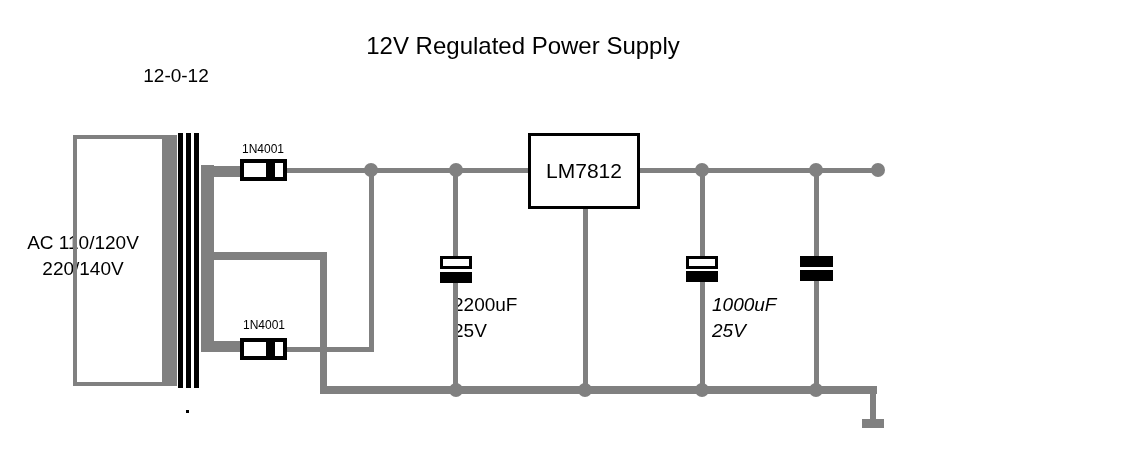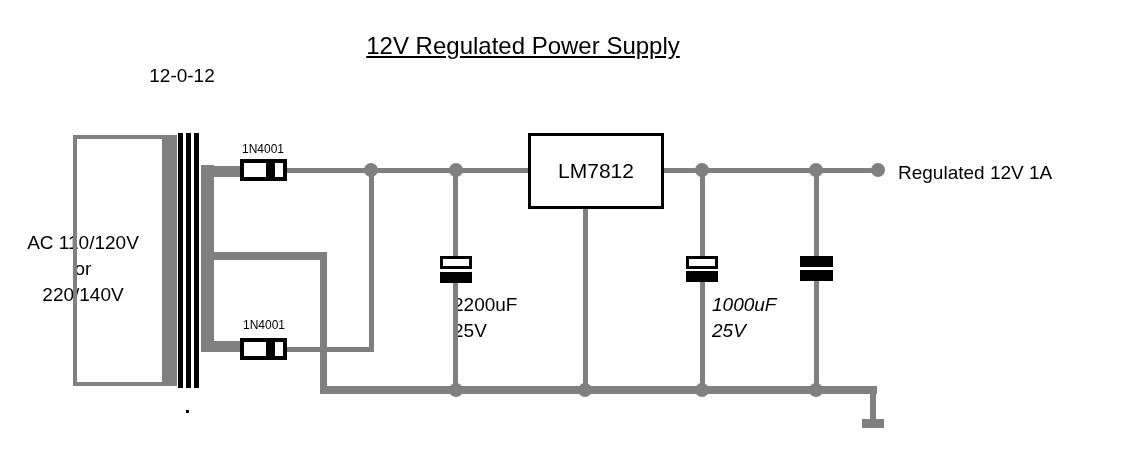--- a/index.html
+++ b/index.html
@@ -33,7 +33,7 @@
   .center-x{transform:translateX(-50%);text-align:center;}
   .f19{font-size:19px;line-height:26px;}
   .f18{font-size:12px;line-height:20px;}
-  .title{font-size:24px;line-height:30px;text-decoration:underline;}
+  .title{font-size:24px;line-height:30px;}
   .whitebg{background:#ffffff;padding:0 2px;}
 </style>
 </head>

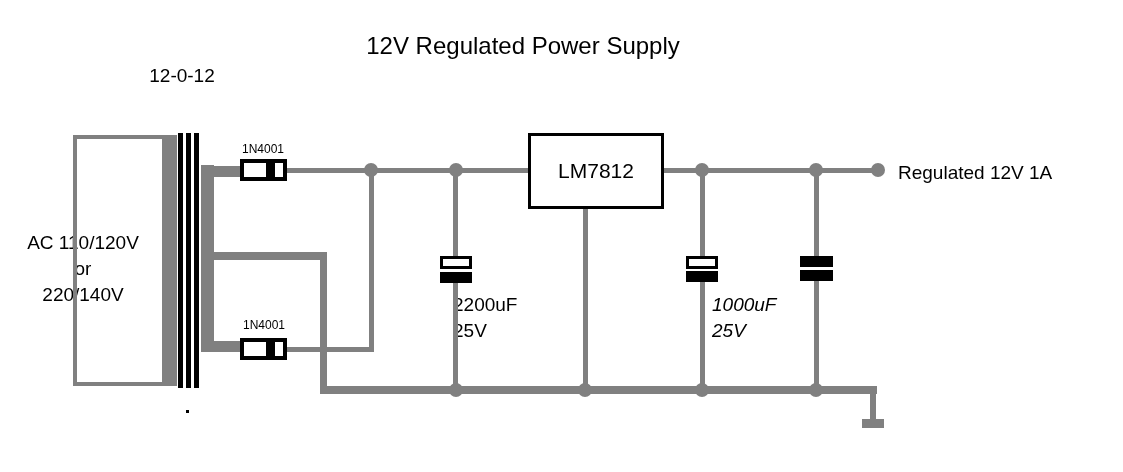--- a/index.html
+++ b/index.html
@@ -43,7 +43,7 @@
 
   <div class="lbl title center-x" style="left:523px;top:31px;">12V Regulated Power Supply</div>
 
-  <div class="lbl f19 center-x" style="left:182px;top:63px;text-align:center;">
+  <div class="lbl f19 center-x" style="left:176px;top:63px;text-align:center;">
     <div>12-0-12</div>
   </div>
 

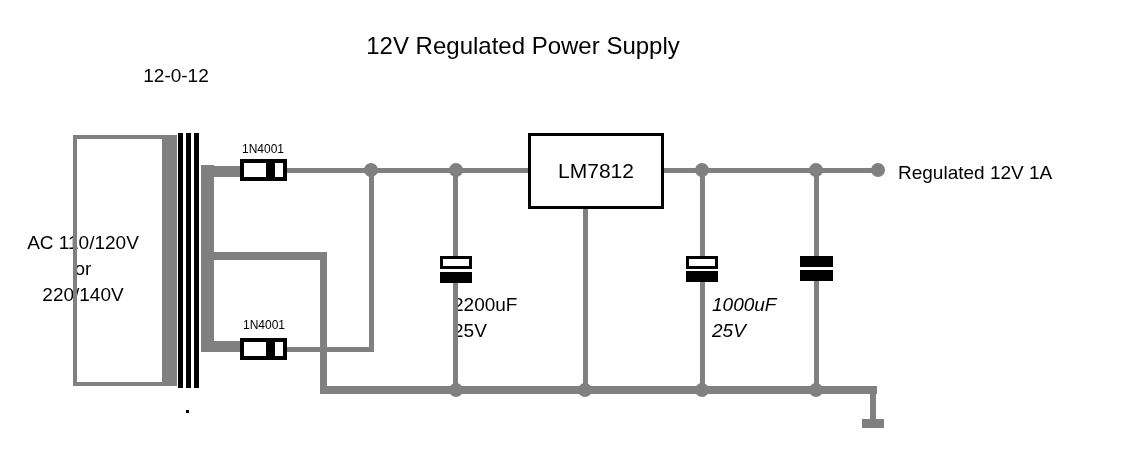--- a/index.html
+++ b/index.html
@@ -123,7 +123,7 @@
   <div class="obox" style="left:240px;top:338px;width:47px;height:22px;"></div>
   <div class="blackbar" style="left:266px;top:339px;width:9px;height:20px;"></div>
 
-  <div class="regbox" style="left:528px;top:133px;width:136px;height:76px;text-align:center;">LM7812</div>
+  <div class="regbox" style="left:528px;top:133px;width:112px;height:76px;text-align:center;">LM7812</div>
 
   <div class="capplate-hollow" style="left:440px;top:256px;width:32px;height:13px;"></div>
   <div class="blackbar" style="left:440px;top:272px;width:32px;height:11px;"></div>

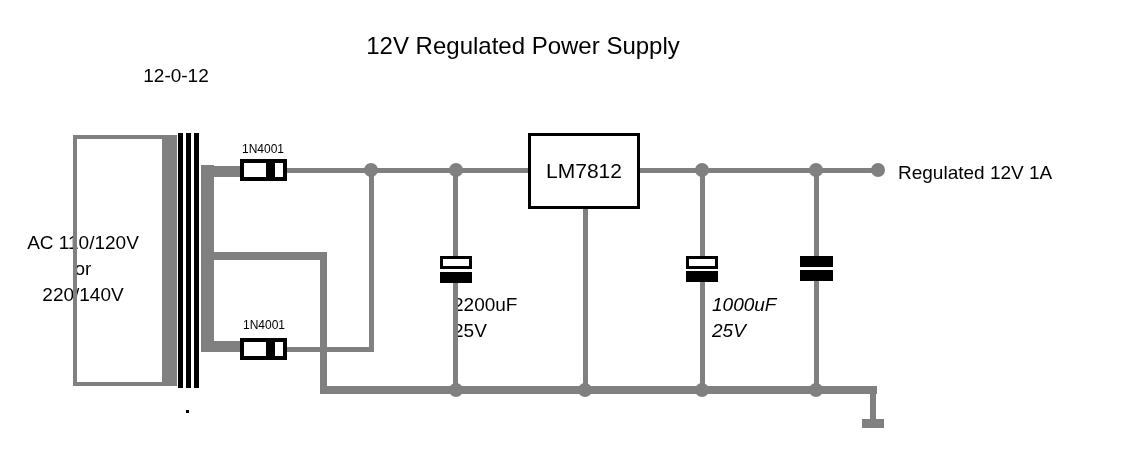--- a/index.html
+++ b/index.html
@@ -65,7 +65,6 @@
     <div>25V</div>
   </div>
 
-  <div class="lbl f19" style="left:898px;top:160px;">Regulated 12V 1A</div>
 
   <div class="wire" style="left:73px;top:135px;width:4px;height:251px;"></div>
   <div class="wire" style="left:73px;top:135px;width:104px;height:4px;"></div>

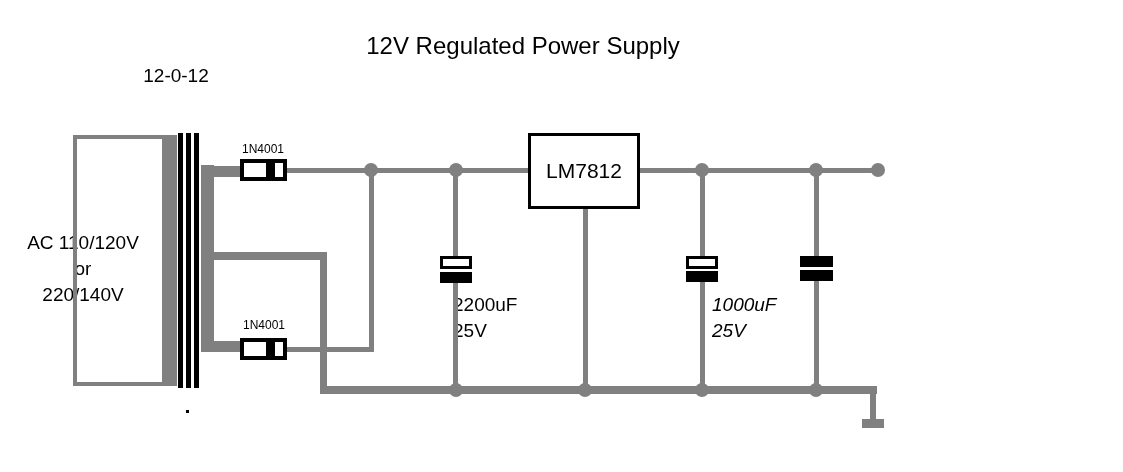--- a/index.html
+++ b/index.html
@@ -49,7 +49,6 @@
 
   <div class="lbl f19 center-x whitebg" style="left:83px;top:230px;">
     <div>AC 110/120V</div>
-    <div>or</div>
     <div>220/140V</div>
   </div>
 

